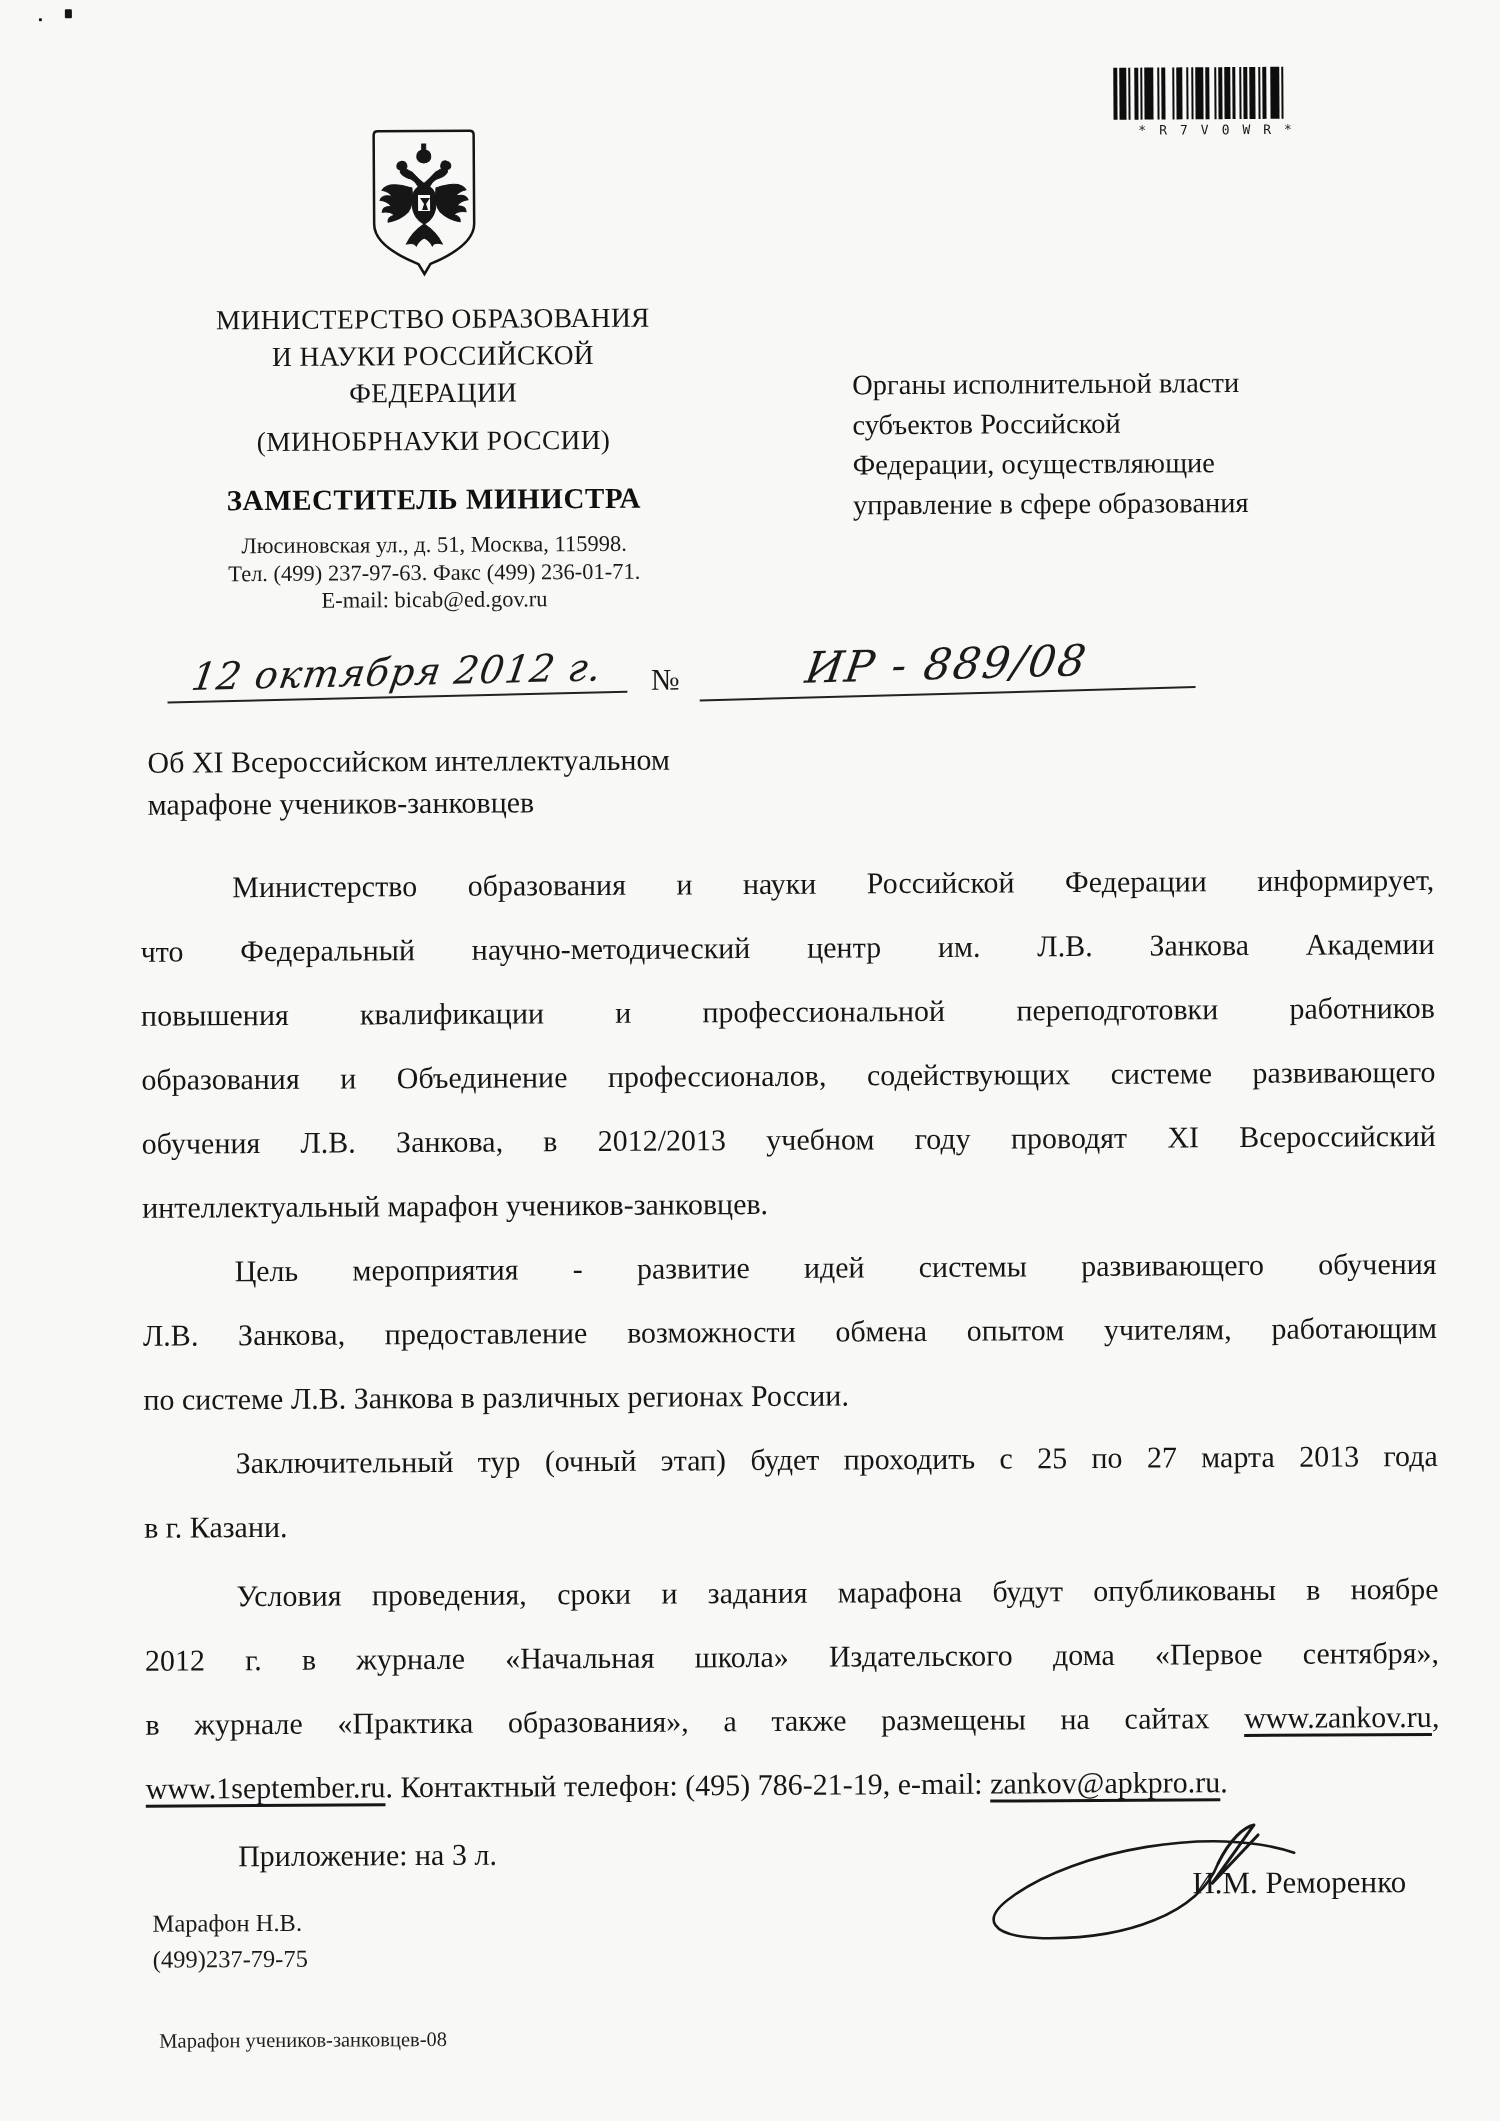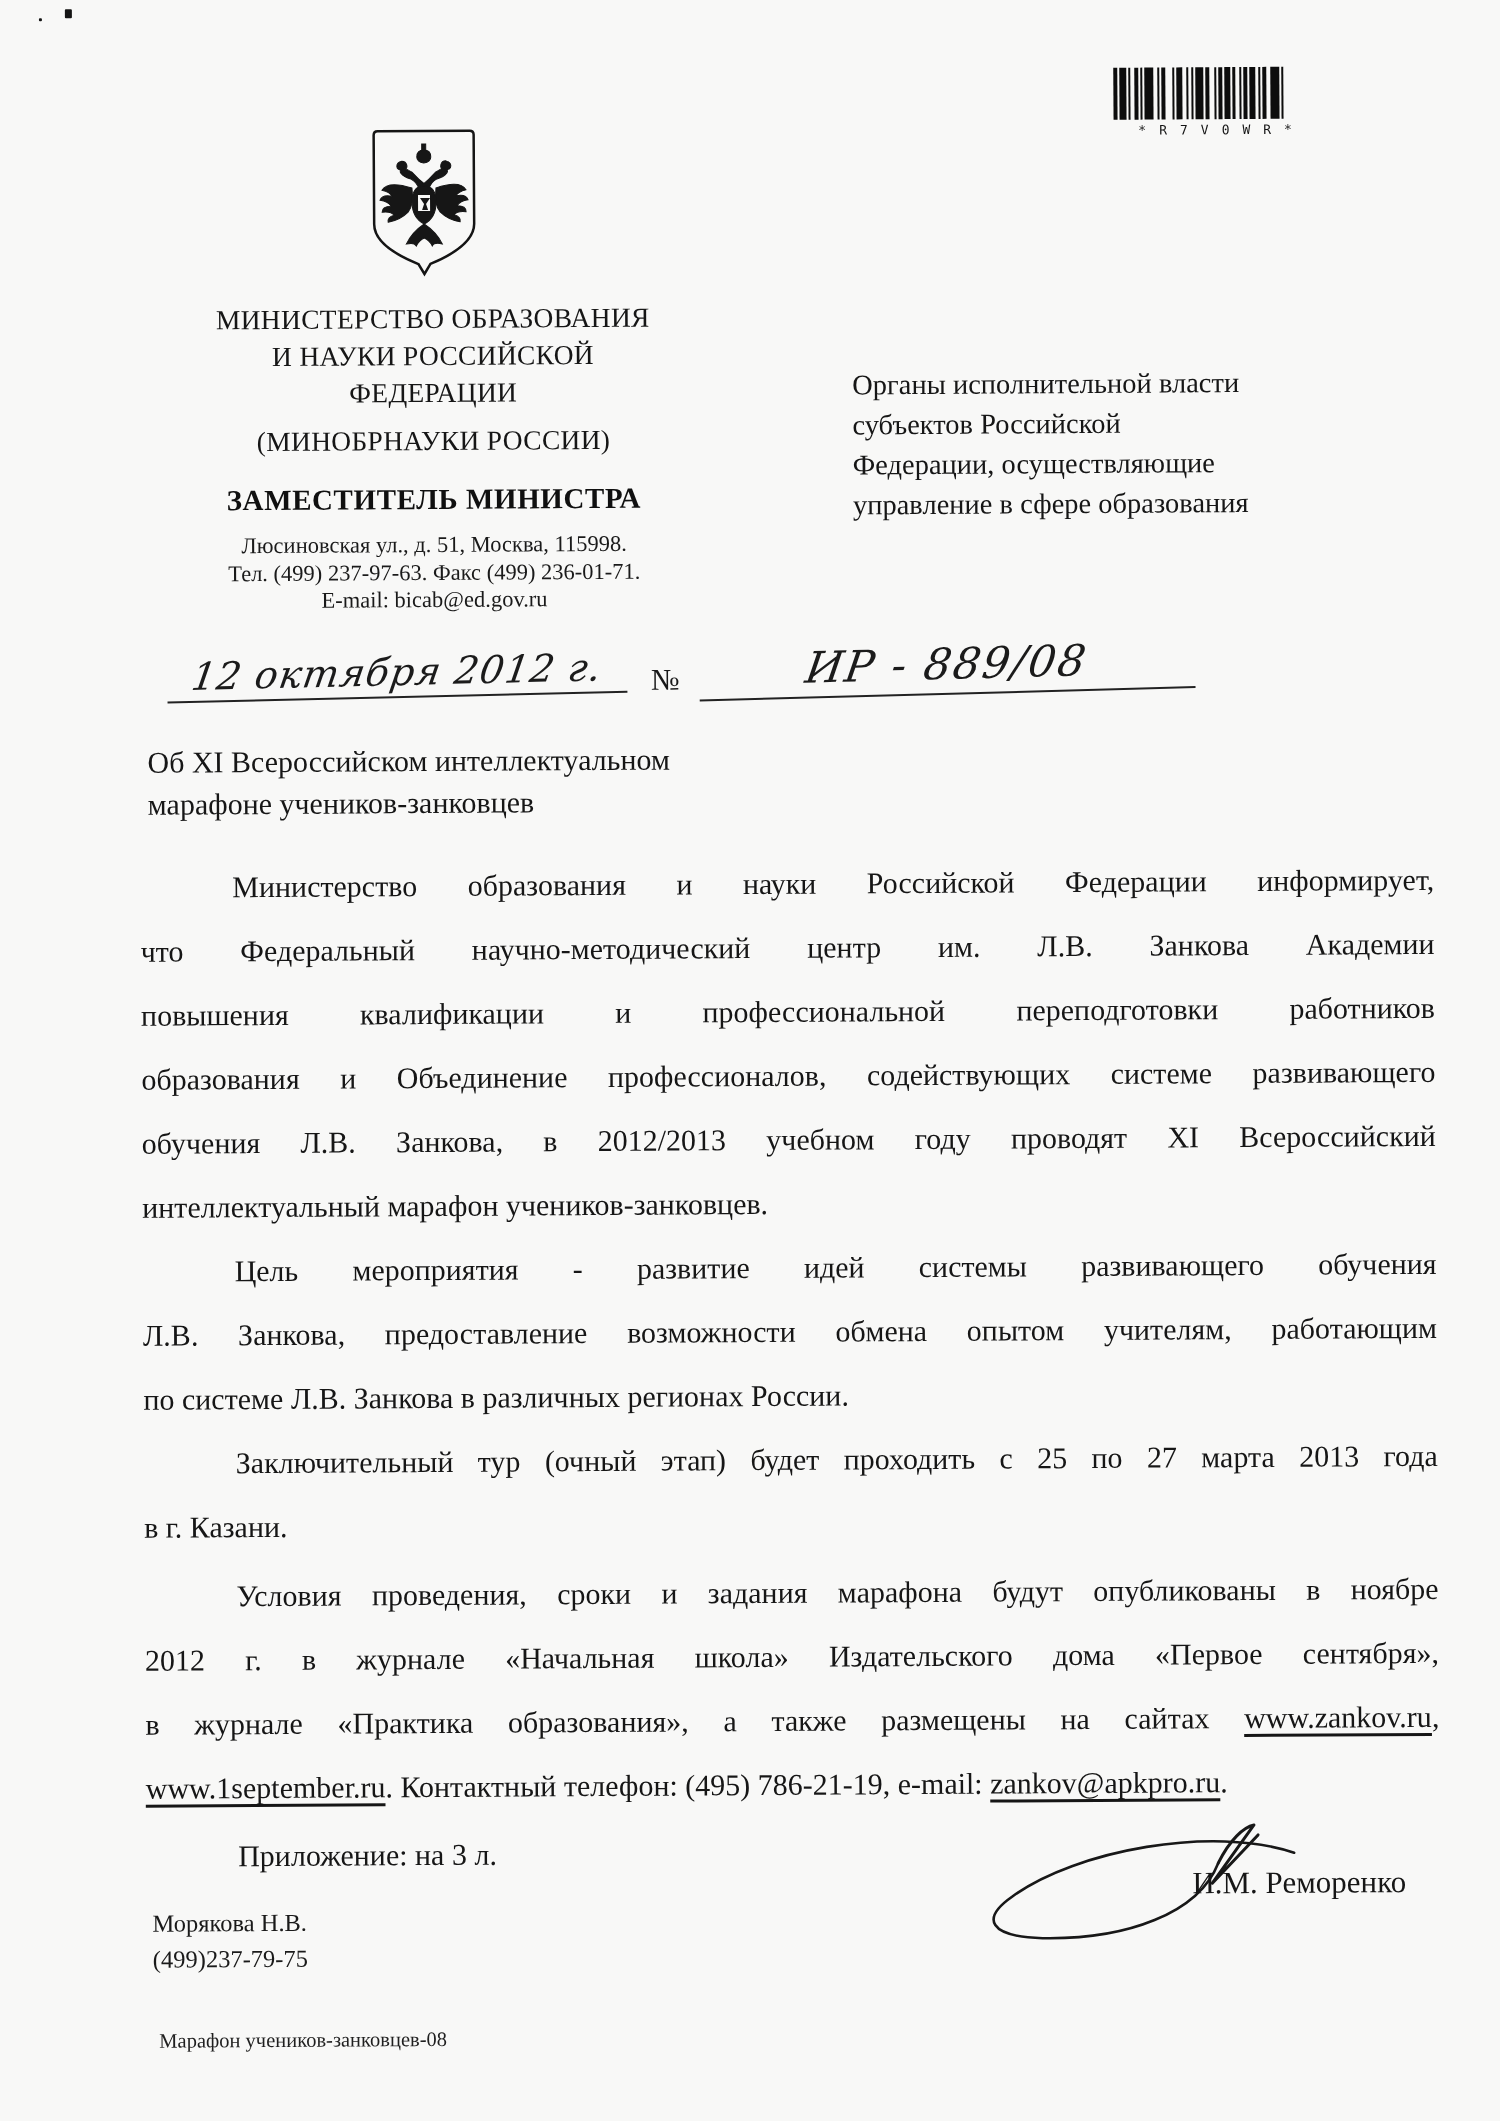--- a/index.html
+++ b/index.html
@@ -254,7 +254,7 @@
     <div class="sig-name">И.М. Реморенко</div>
 
     <div class="executor">
-      <div>Морякова Н.В.</div>
+      <div>Марафон Н.В.</div>
       <div>(499)237-79-75</div>
     </div>
 

